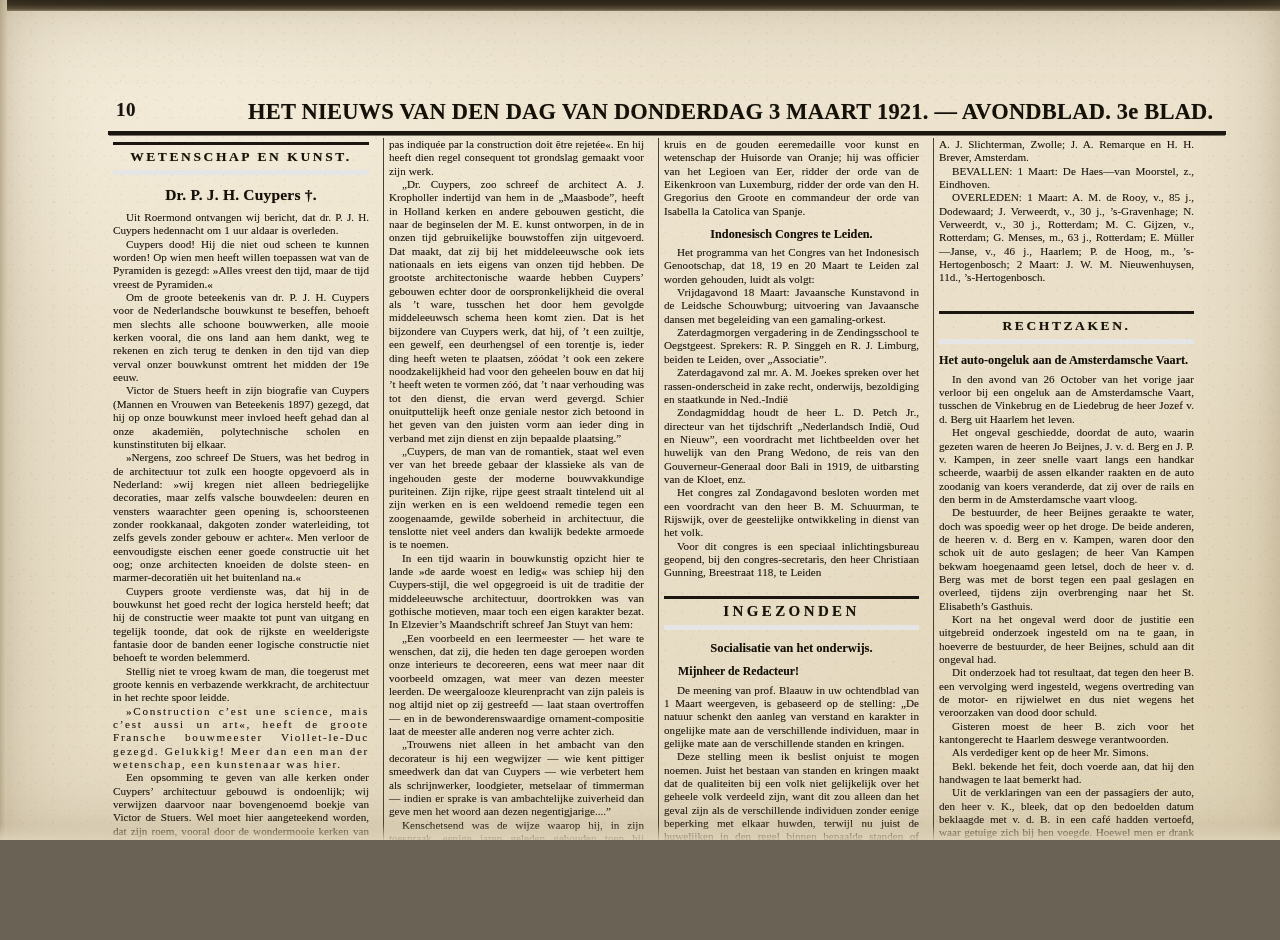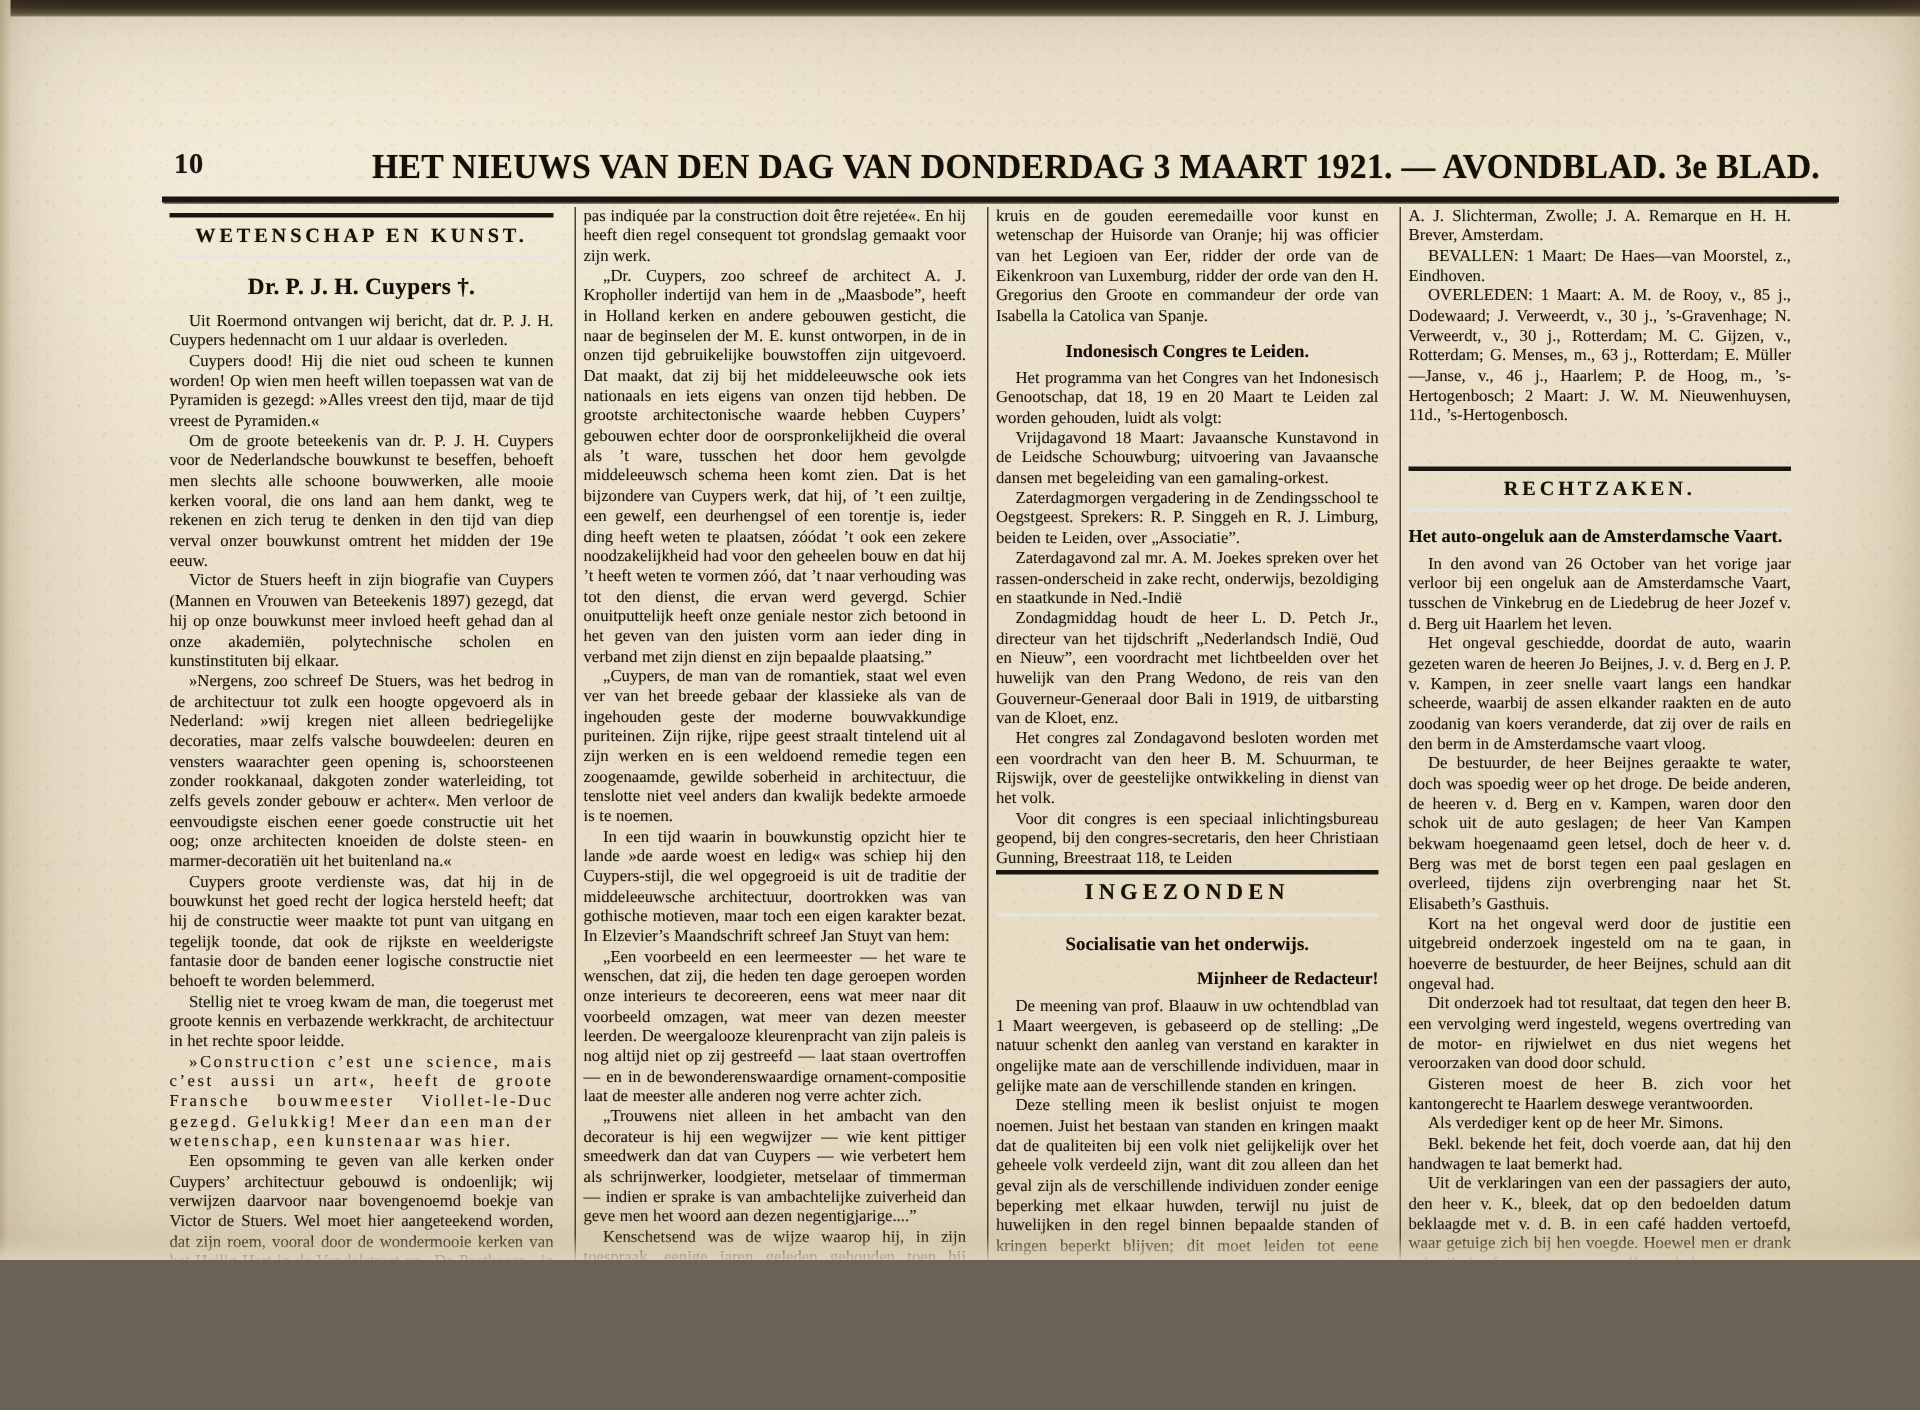--- a/index.html
+++ b/index.html
@@ -52,7 +52,7 @@
   
   .sec-head{margin:4px 0 0 0;text-align:center;font-weight:bold;font-size:13.5px;
     letter-spacing:2.6px;color:#171309;padding:4px 0 5px 0;
-    border-top:3px solid #1b1710;border-bottom:2px solid #e5e5e5;}
+    border-top:3px solid #1b1710;border-bottom:5px solid #e5e5e5;}
   .sec-head.ingezonden{letter-spacing:3.4px;font-size:15px;margin-top:0;}
   .art-title{text-align:center;font-weight:bold;font-size:15.5px;color:#140f08;
     margin:11px 0 7px 0;letter-spacing:.2px;}

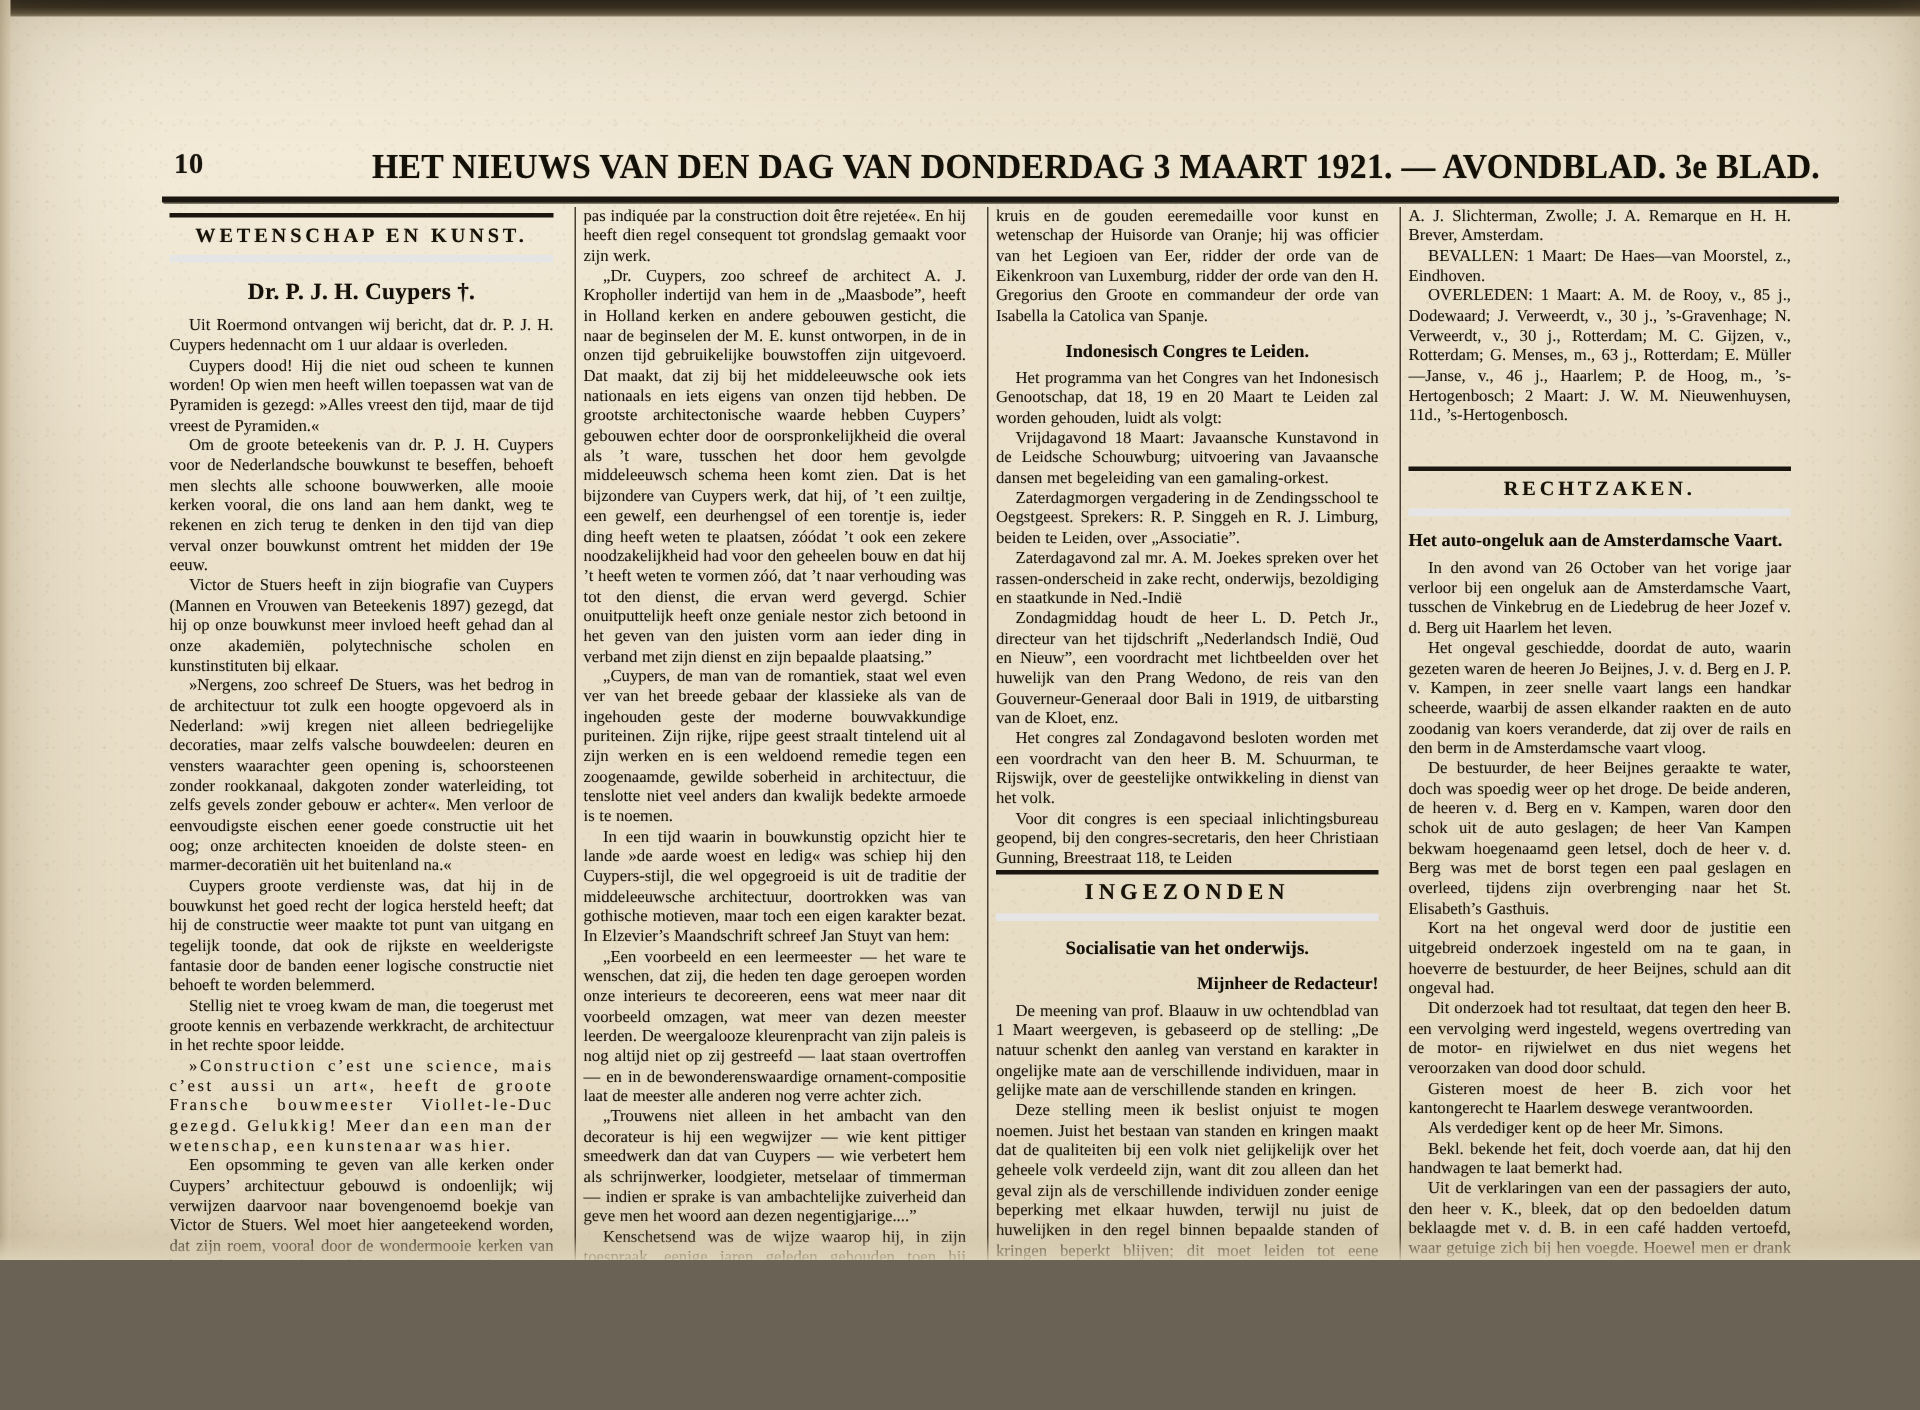--- a/index.html
+++ b/index.html
@@ -53,7 +53,7 @@
   .sec-head{margin:4px 0 0 0;text-align:center;font-weight:bold;font-size:13.5px;
     letter-spacing:2.6px;color:#171309;padding:4px 0 5px 0;
     border-top:3px solid #1b1710;border-bottom:5px solid #e5e5e5;}
-  .sec-head.ingezonden{letter-spacing:3.4px;font-size:15px;margin-top:0;}
+  .sec-head.ingezonden{letter-spacing:3.4px;font-size:15px;margin-top:16px;}
   .art-title{text-align:center;font-weight:bold;font-size:15.5px;color:#140f08;
     margin:11px 0 7px 0;letter-spacing:.2px;}
   .sub-title{text-align:center;font-weight:bold;font-size:12.6px;color:#140f08;

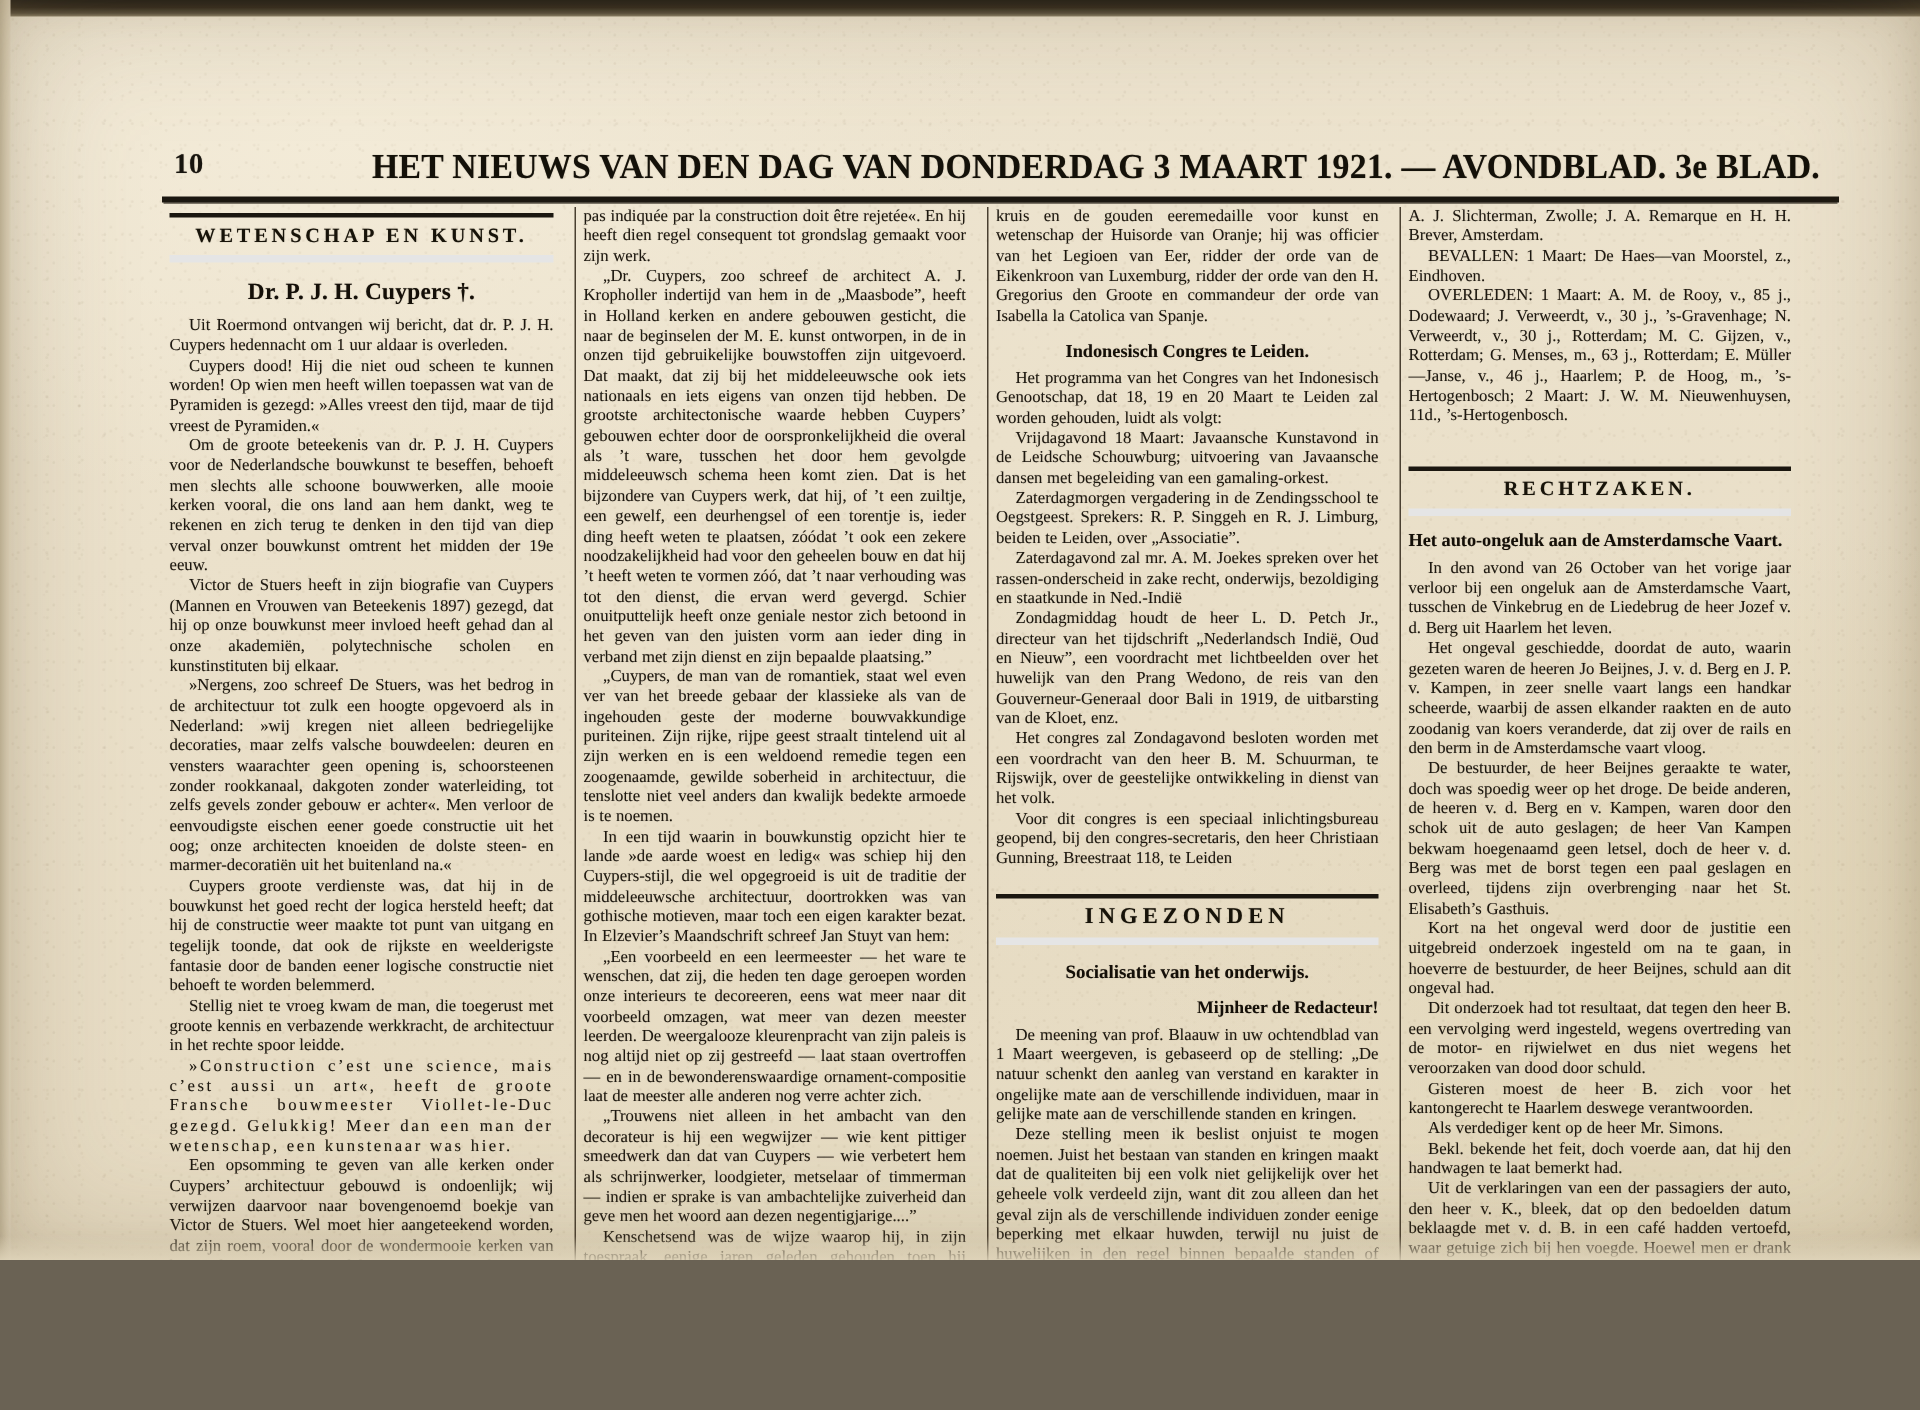--- a/index.html
+++ b/index.html
@@ -58,7 +58,7 @@
     margin:11px 0 7px 0;letter-spacing:.2px;}
   .sub-title{text-align:center;font-weight:bold;font-size:12.6px;color:#140f08;
     margin:11px 0 6px 0;}
-  .sub-title.left{text-align:right;text-indent:14px;margin:8px 0 5px 0;font-size:11.8px;}
+  .sub-title.left{text-align:left;text-indent:14px;margin:8px 0 5px 0;font-size:11.8px;}
   .run-title{font-weight:bold;font-size:12.2px;color:#140f08;margin:9px 0 4px 0;
     text-align:center;}
 

